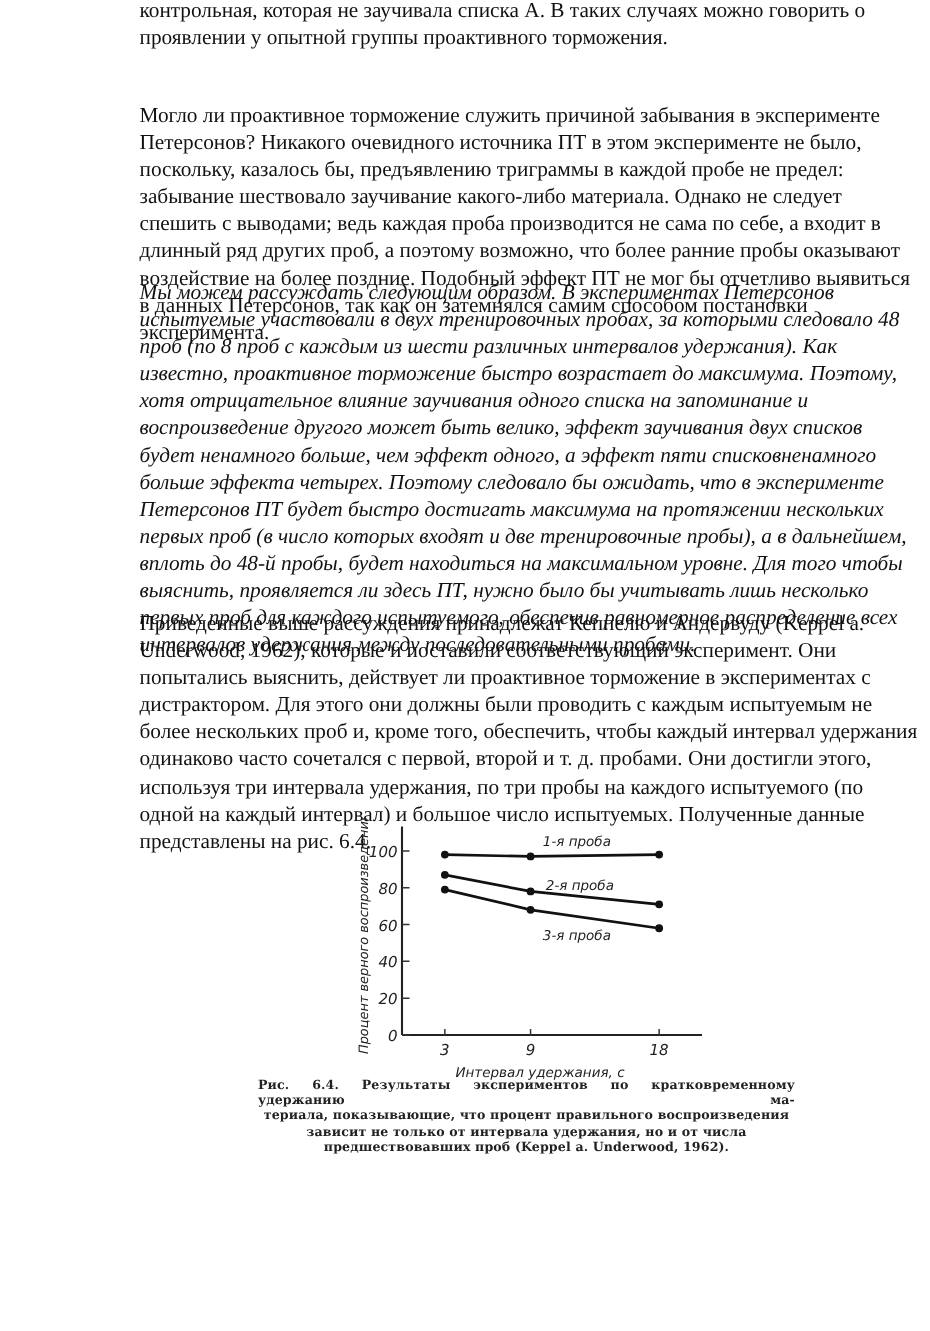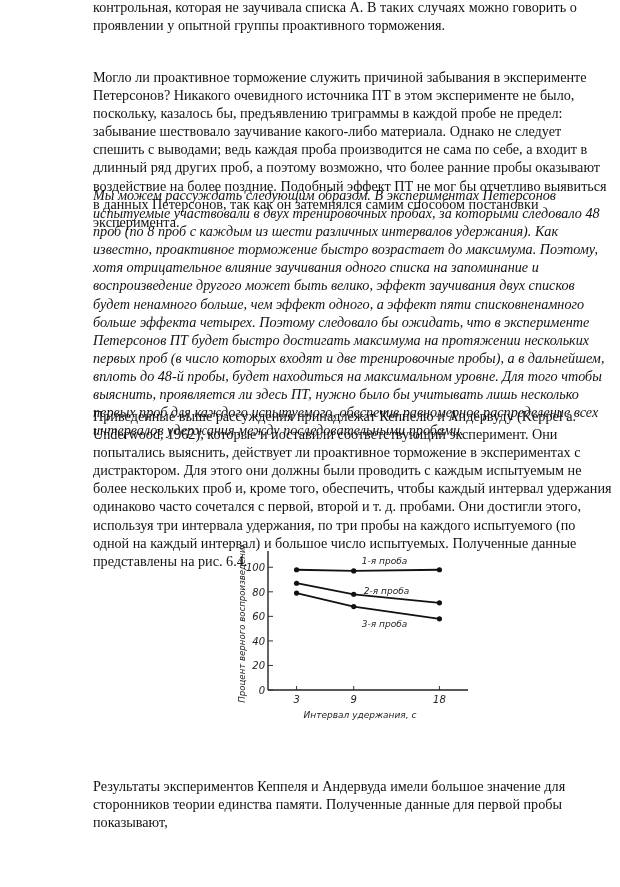--- a/index.html
+++ b/index.html
@@ -88,6 +88,7 @@
   </div>
 
   <div class="caption">
+    <span class="first">Рис. 6.4. Результаты экспериментов по кратковременному удержанию ма-</span>
   </div>
 
   <p class="text-block p5">Результаты экспериментов Кеппеля и Андервуда имели большое значение для сторонников теории единства памяти. Полученные данные для первой пробы показывают,</p>

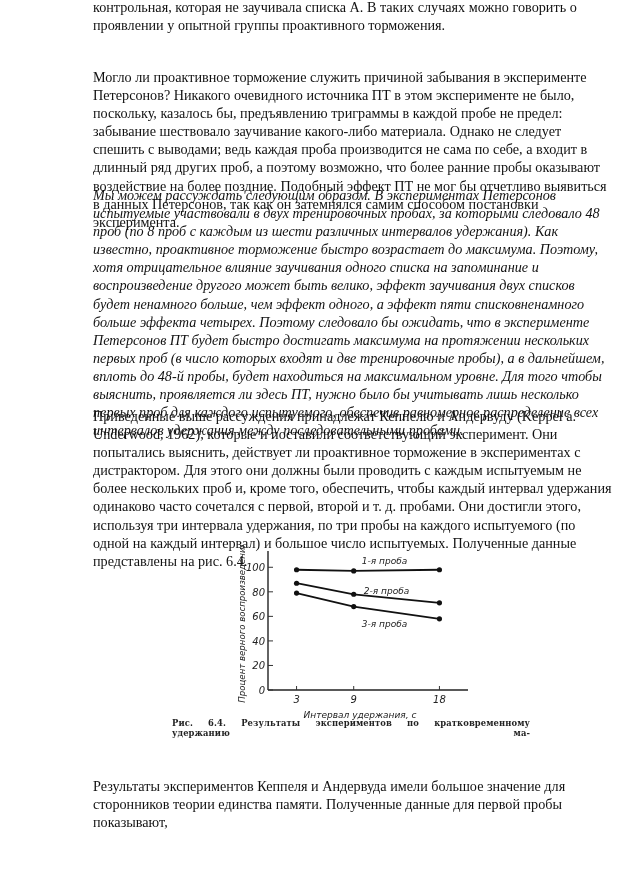--- a/index.html
+++ b/index.html
@@ -89,6 +89,7 @@
 
   <div class="caption">
     <span class="first">Рис. 6.4. Результаты экспериментов по кратковременному удержанию ма-</span>
+    <span>териала, показывающие, что процент правильного воспроизведения зависит не только от интервала удержания, но и от числа предшествовавших проб (Keppel a. Underwood, 1962).</span>
   </div>
 
   <p class="text-block p5">Результаты экспериментов Кеппеля и Андервуда имели большое значение для сторонников теории единства памяти. Полученные данные для первой пробы показывают,</p>

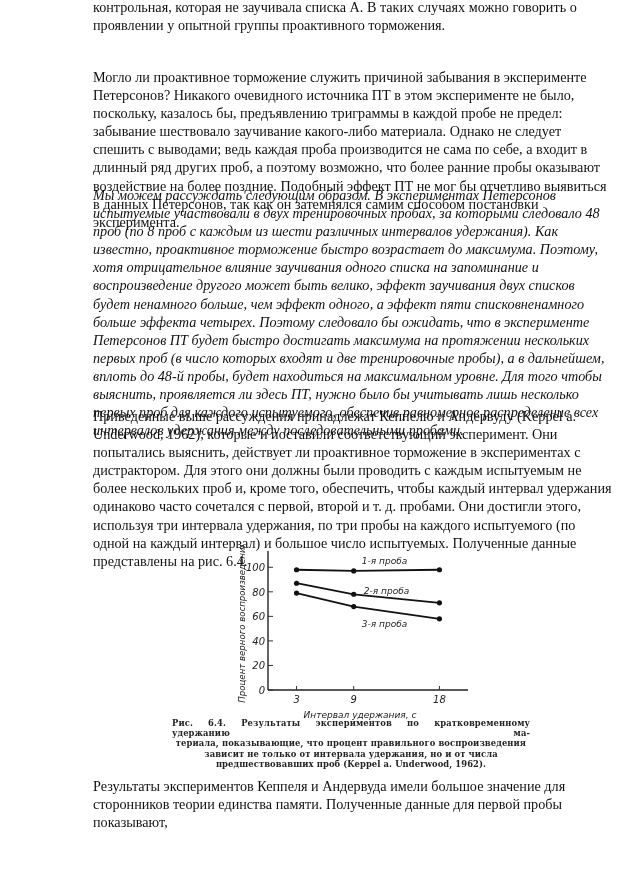--- a/index.html
+++ b/index.html
@@ -92,7 +92,6 @@
     <span>териала, показывающие, что процент правильного воспроизведения зависит не только от интервала удержания, но и от числа предшествовавших проб (Keppel a. Underwood, 1962).</span>
   </div>
 
-  <p class="text-block p5">Результаты экспериментов Кеппеля и Андервуда имели большое значение для сторонников теории единства памяти. Полученные данные для первой пробы показывают,</p>
 
 </div>
 

